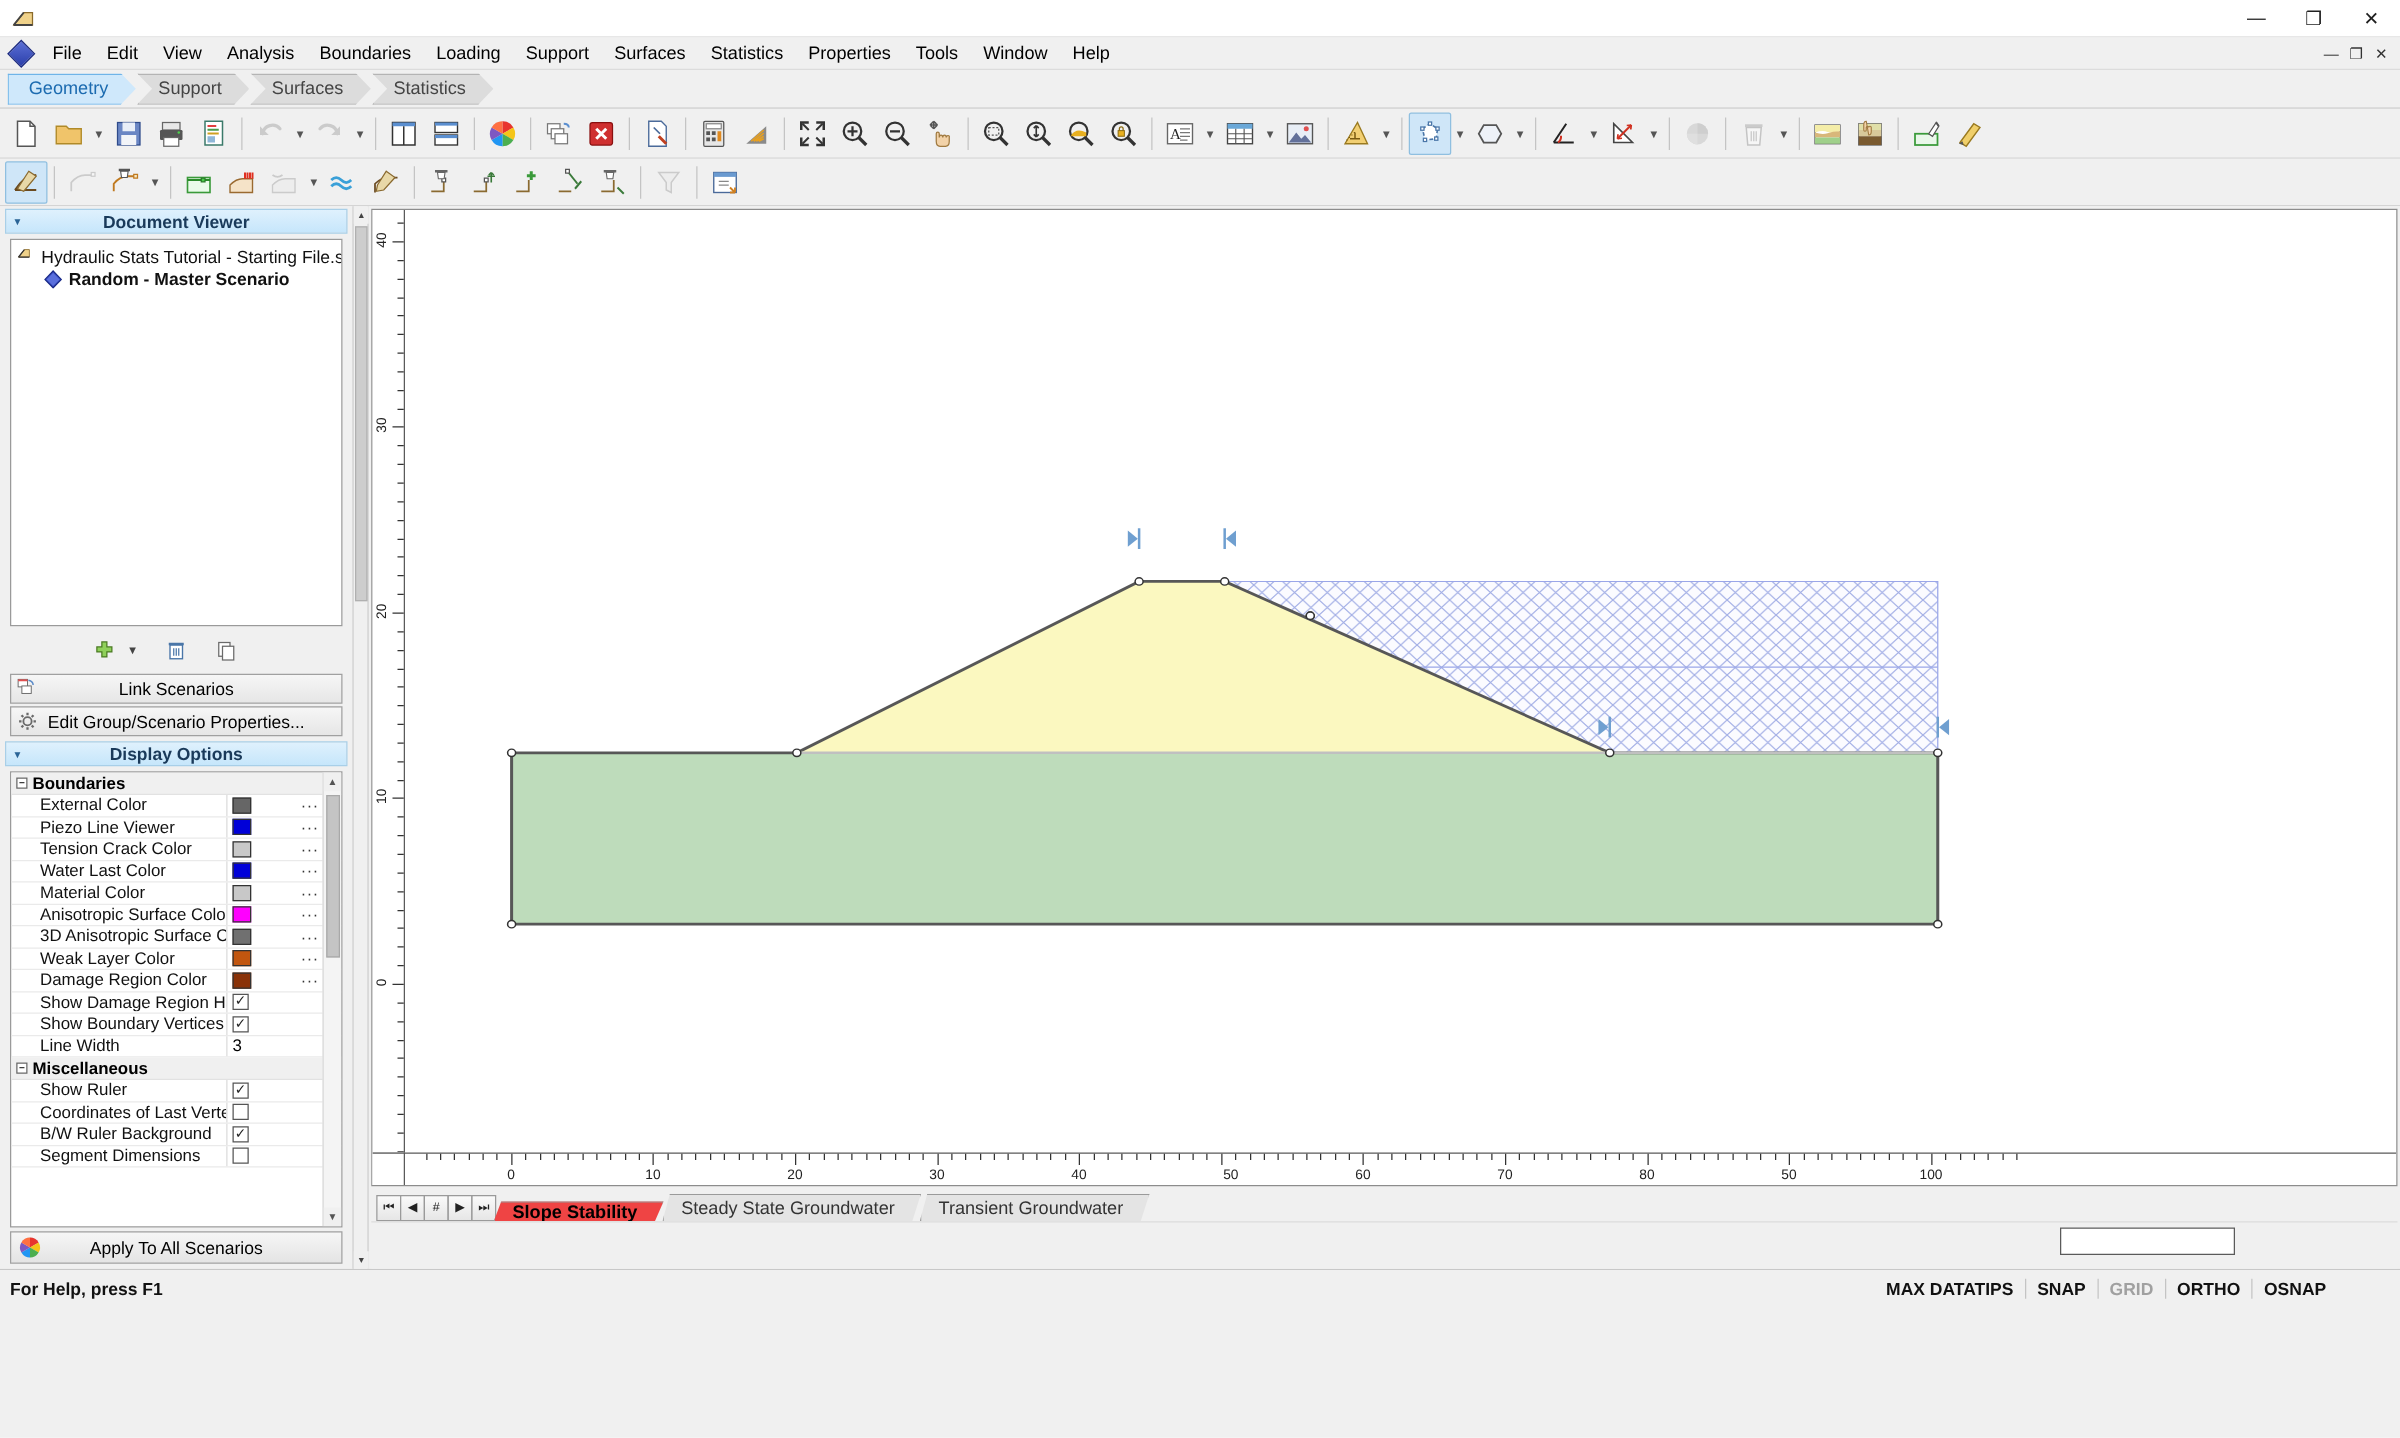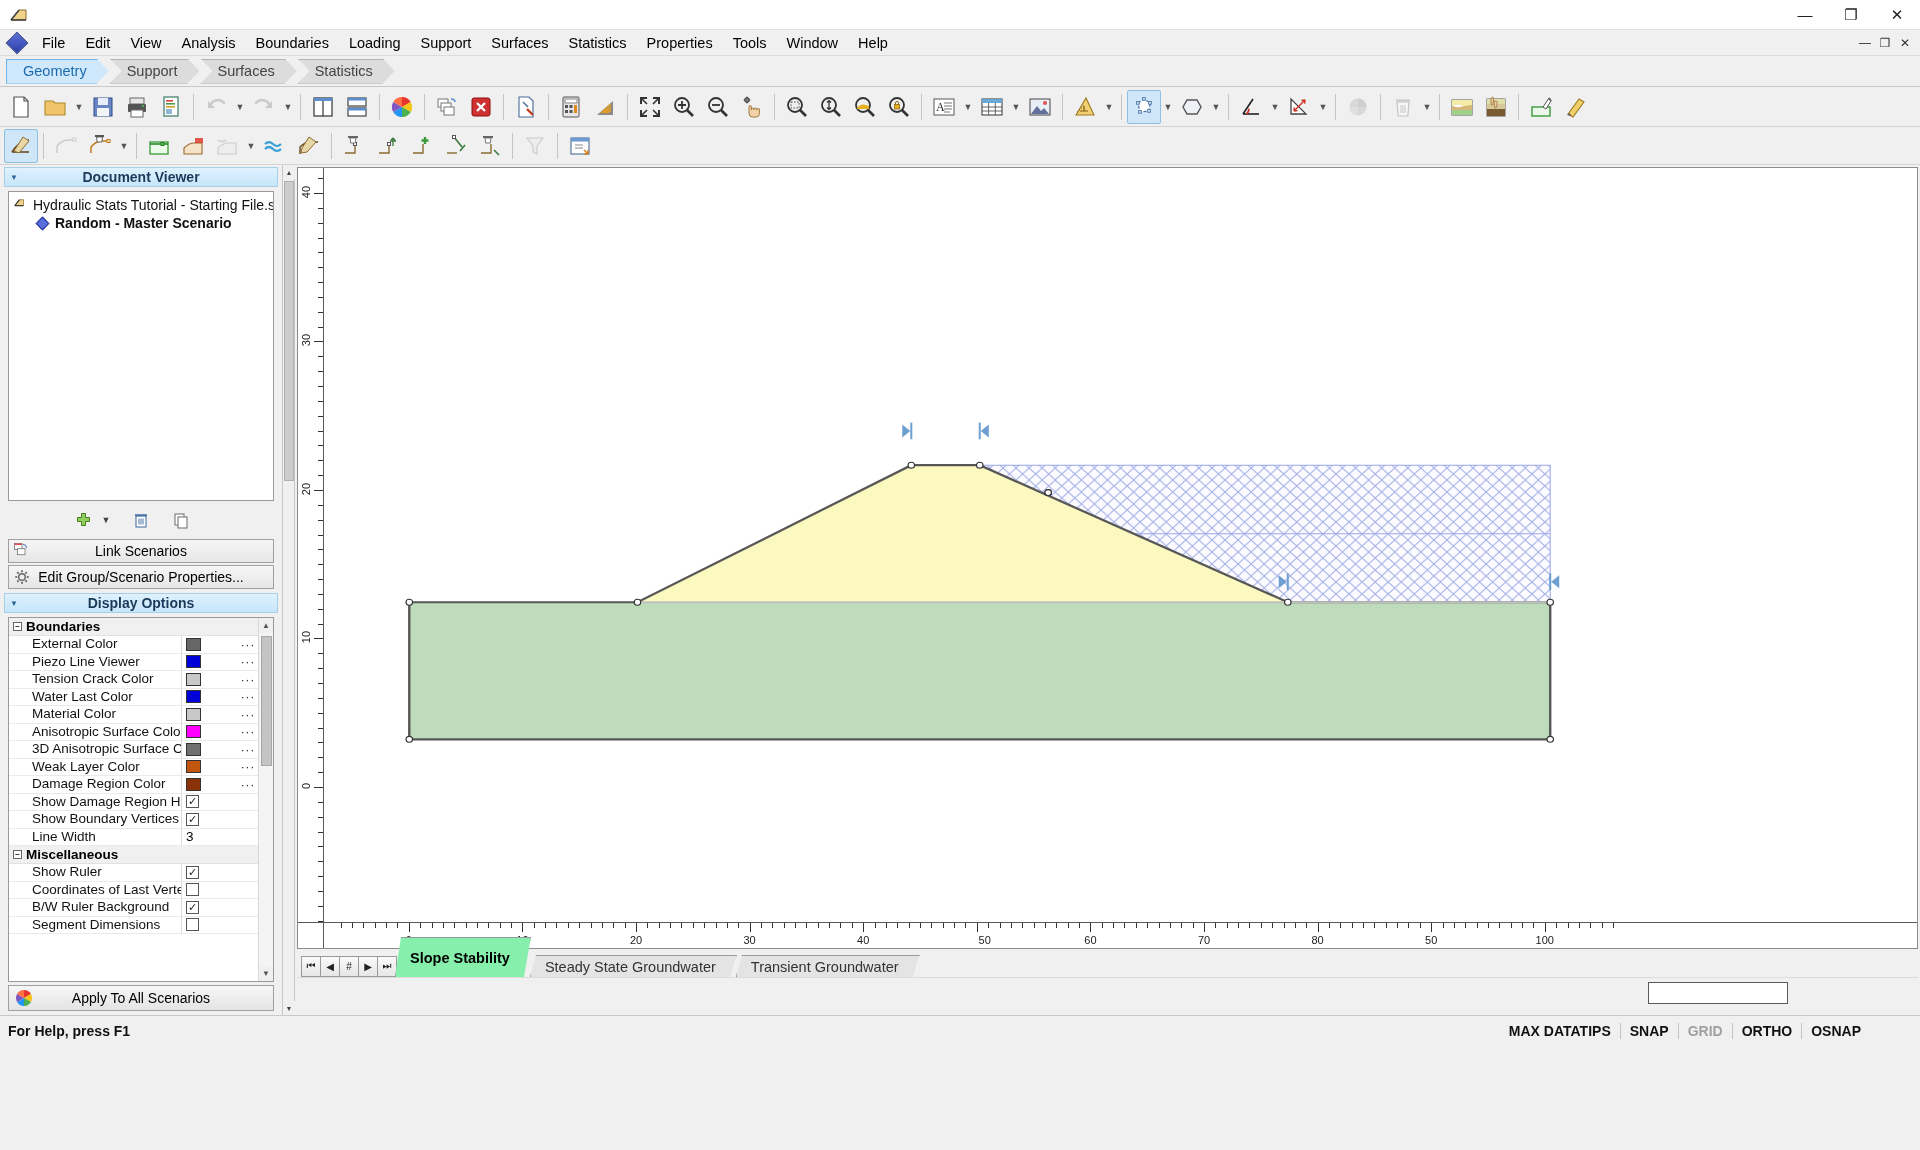--- a/index.html
+++ b/index.html
@@ -349,10 +349,10 @@
     color: #333;
   }
   .sheet-tab.active {
-    background: #86efac;
+    background: #ef4444;
     font-weight: bold;
     color: #000;
-    height: 40px;
+    height: 16px;
   }
 
   .status-strip {

